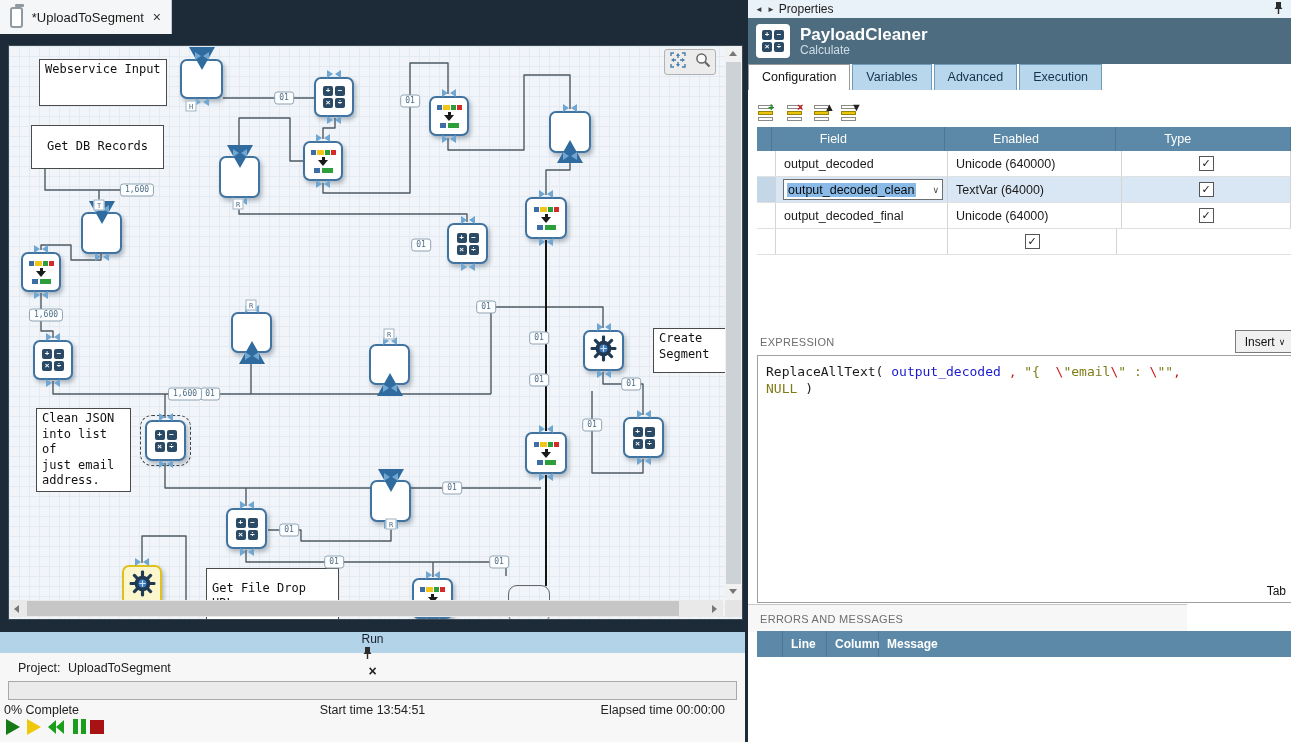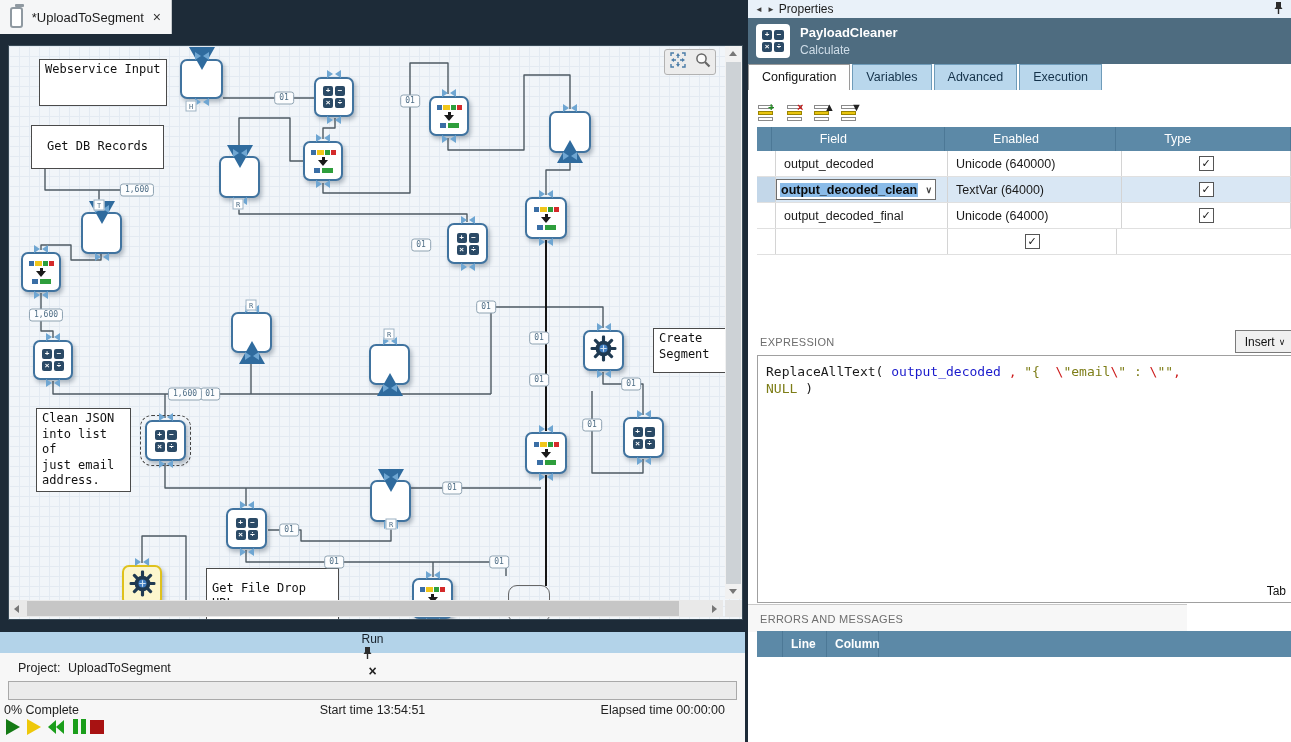--- a/index.html
+++ b/index.html
@@ -73,7 +73,7 @@
   .navarr{font-size:8px;color:#3c3c3c;}
   .pheader{position:absolute;left:0;top:18px;width:100%;height:46px;background:#4e6c80;}
   .stepico{position:absolute;left:8px;top:6px;width:34px;height:34px;background:#fff;border-radius:4px;display:flex;align-items:center;justify-content:center;}
-  .stepname{position:absolute;left:52px;top:7px;font-size:13px;font-weight:bold;color:#fff;}
+  .stepname{position:absolute;left:52px;top:7px;font-size:17px;font-weight:bold;color:#fff;}
   .steptype{position:absolute;left:52px;top:25px;font-size:12px;color:#cfdde8;}
   .ptabs{position:absolute;left:0;top:64px;height:26px;display:flex;}
   .ptab{padding:0 13px;line-height:24px;font-size:12.5px;background:#b9d7ec;border:1px solid #6f9cba;border-bottom:none;color:#14324a;margin-right:2px;cursor:pointer;}

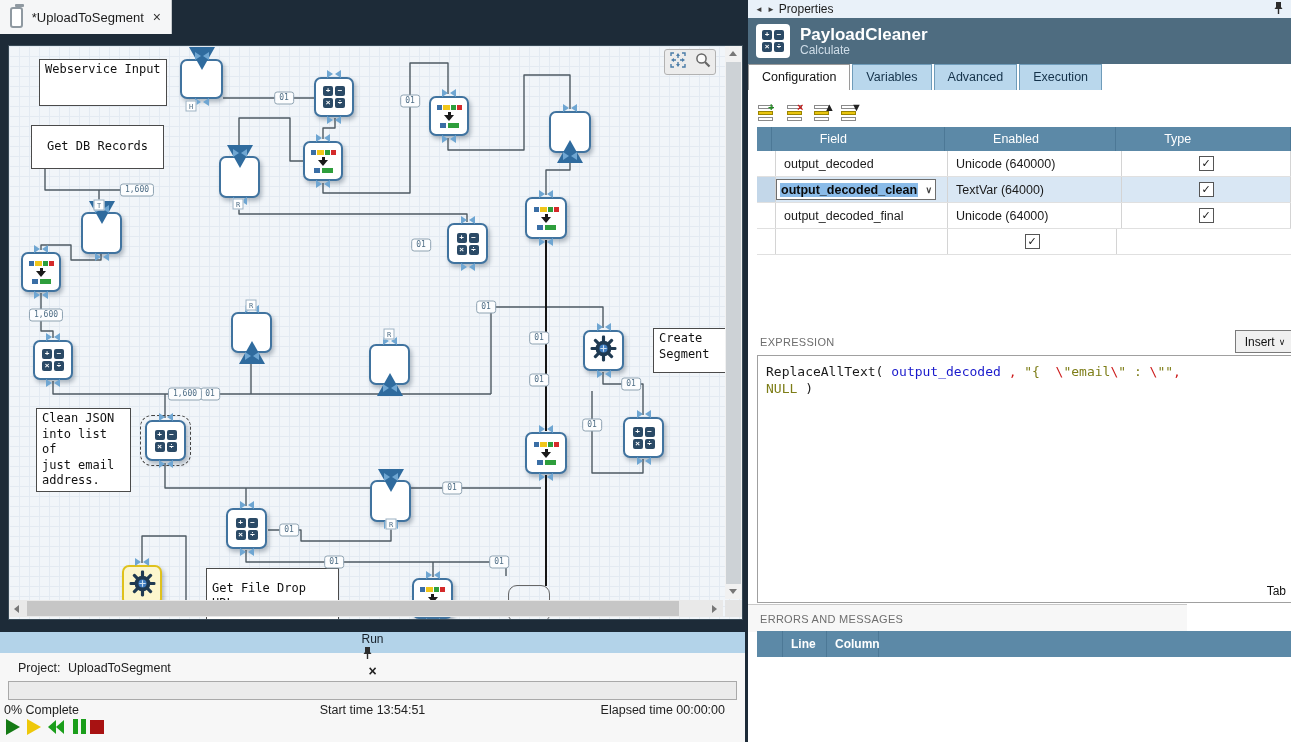--- a/index.html
+++ b/index.html
@@ -711,7 +711,7 @@
         </div>
         <div class="frow selrow">
           <div class="fcell c0" style="background: rgb(195, 215, 233);"></div>
-          <div class="fcell c1" style="padding-left: 0; font-weight: bold;">
+          <div class="fcell c1" style="padding-left: 7px;">
             <span class="combo">
               <span class="hl">output_decoded_clean</span>
               <span class="chev">∨</span>

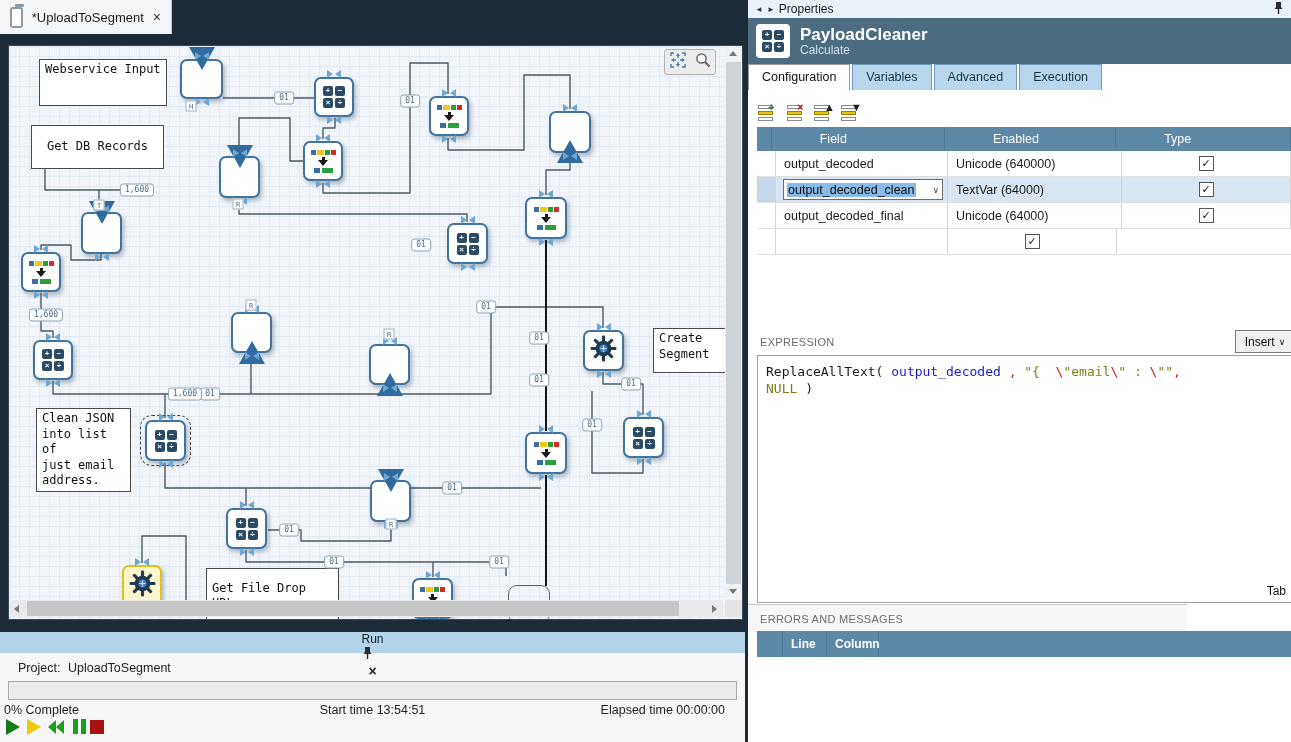--- a/index.html
+++ b/index.html
@@ -755,6 +755,7 @@
         <div class="ecell e0"></div>
         <div class="ecell e1">Line</div>
         <div class="ecell e2">Column</div>
+        <div class="ecell e3">Message</div>
       </div>
     </div>
   </div>

